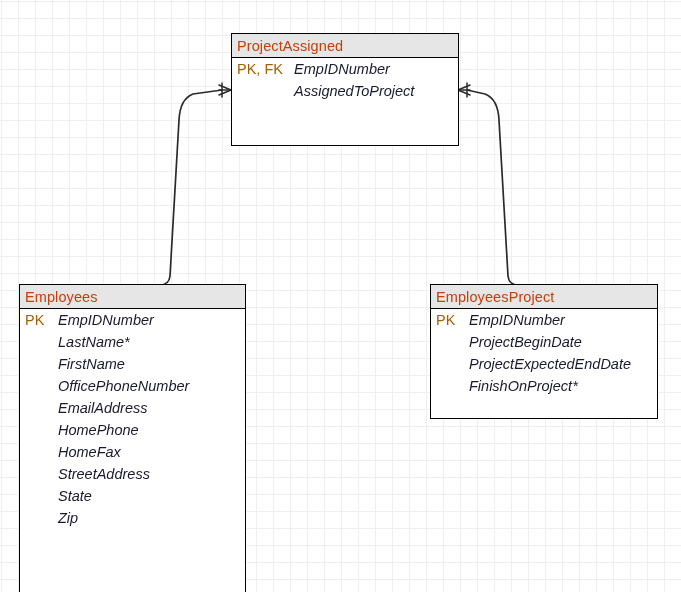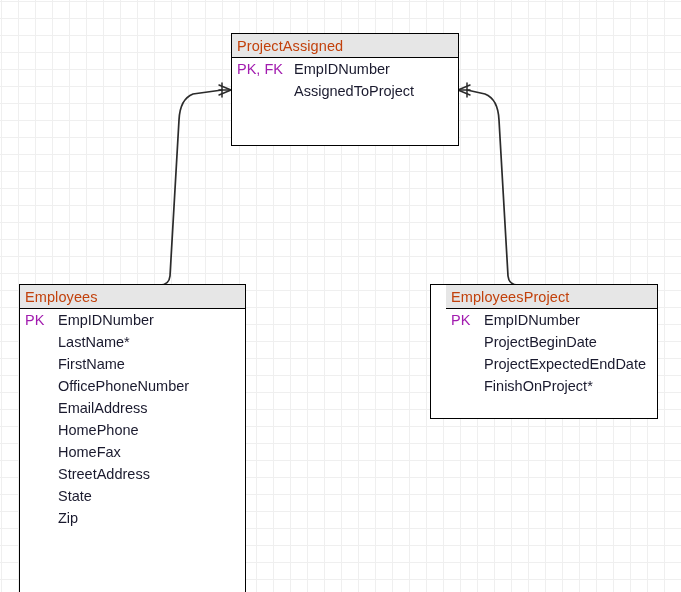--- a/index.html
+++ b/index.html
@@ -79,7 +79,7 @@
     padding-left: 5px;
     box-sizing: border-box;
     font-size: 14.5px;
-    color: #a21caf;
+    color: #a16207;
   }
   .attr-key.narrow {
     width: 38px;

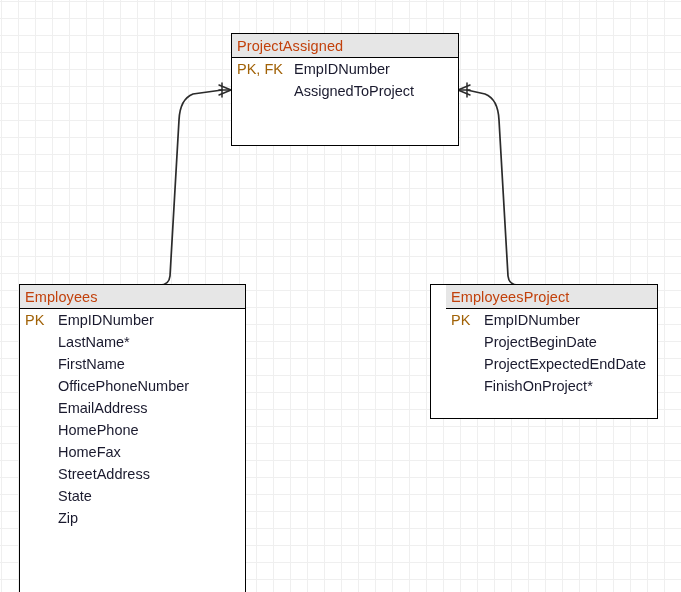--- a/index.html
+++ b/index.html
@@ -87,6 +87,7 @@
   }
   .attr-name {
     flex: 1 1 auto;
+    font-style: italic;
   }
 </style>
 </head>

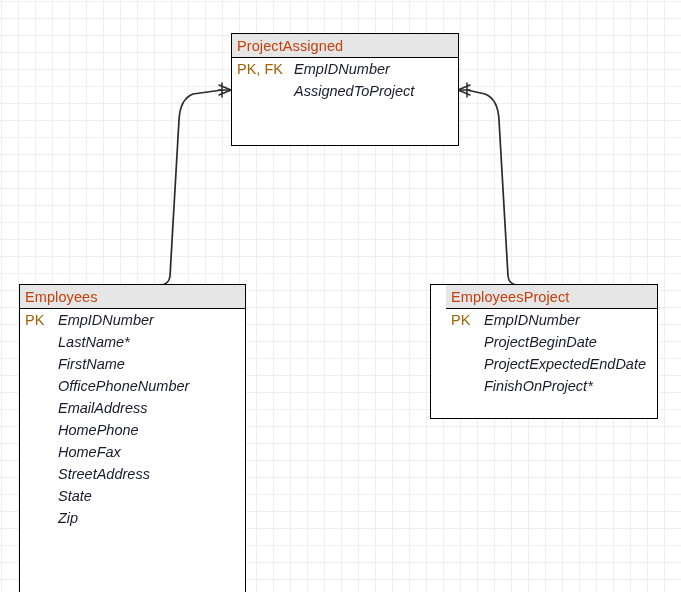--- a/index.html
+++ b/index.html
@@ -182,7 +182,7 @@
     </div>
   </div>
 
-  <div class="entity" style="left:430px; top:284px; width:228px; height:135px;padding-left:15px;">
+  <div class="entity" style="left:430px; top:284px; width:228px; height:135px;">
     <div class="entity-header">
       <span>EmployeesProject</span>
     </div>

